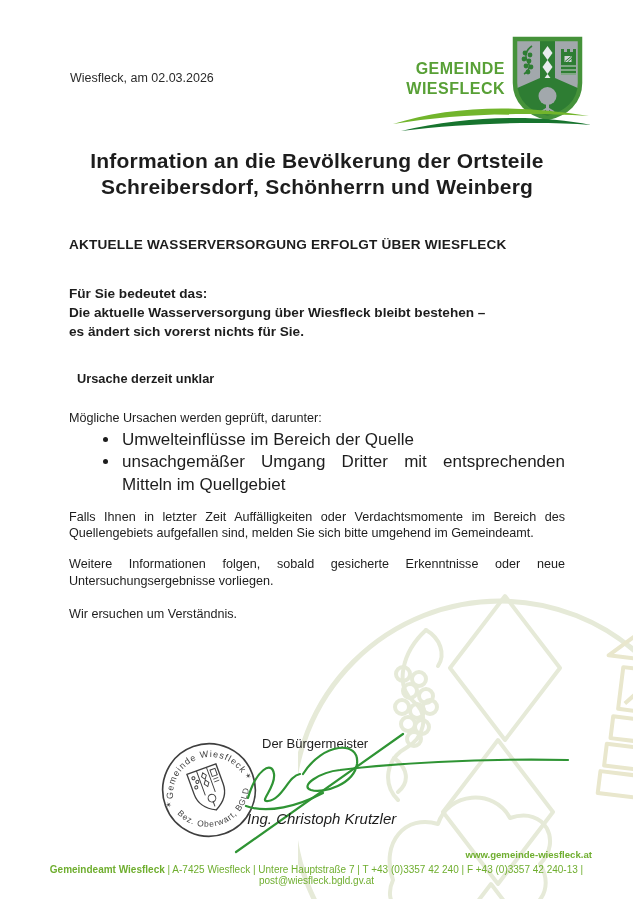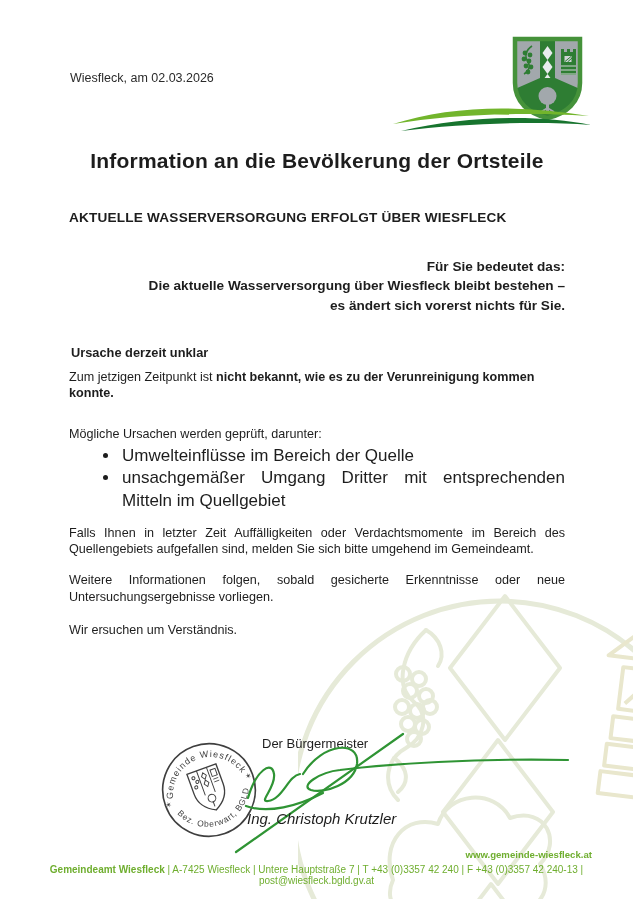--- a/index.html
+++ b/index.html
@@ -102,6 +102,10 @@
 
   <div class="date">Wiesfleck, am 02.03.2026</div>
 
+  <div class="logo-text">
+    <div>GEMEINDE</div>
+    <div>WIESFLECK</div>
+  </div>
 
   <svg class="coat" width="71" height="86" viewBox="0 0 71 86">
     <path d="M3,3 H68 V47 C68,66 54,78 35.5,82 C17,78 3,66 3,47 Z" fill="#a2a8ac"></path>

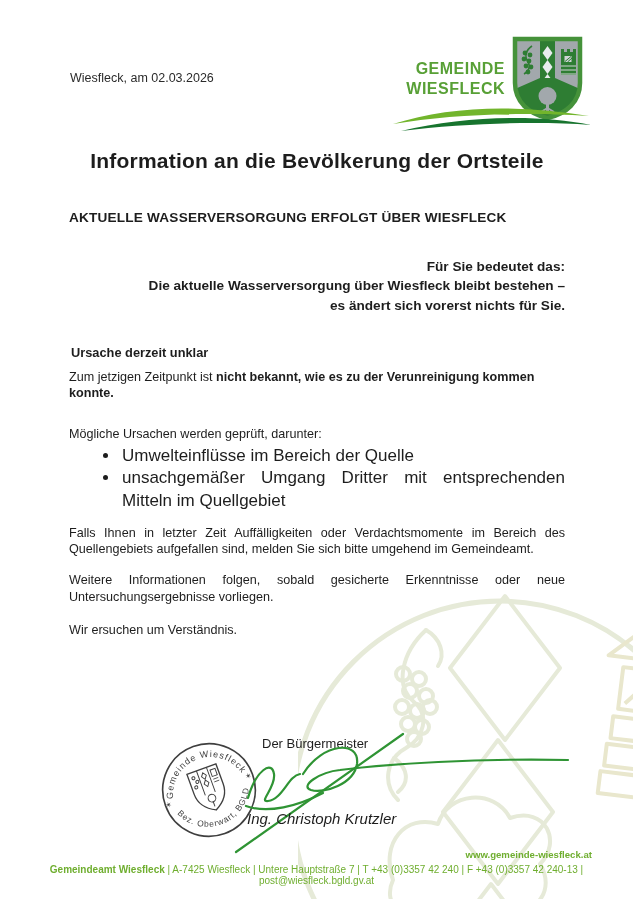--- a/index.html
+++ b/index.html
@@ -147,6 +147,7 @@
   <div class="content">
     <h1 class="title">
       <span style="display:block">Information an die Bevölkerung der Ortsteile</span>
+      <span style="display:block">Schreibersdorf, Schönherrn und Weinberg</span>
     </h1>
 
     <h2 class="subtitle">AKTUELLE WASSERVERSORGUNG ERFOLGT ÜBER WIESFLECK</h2>

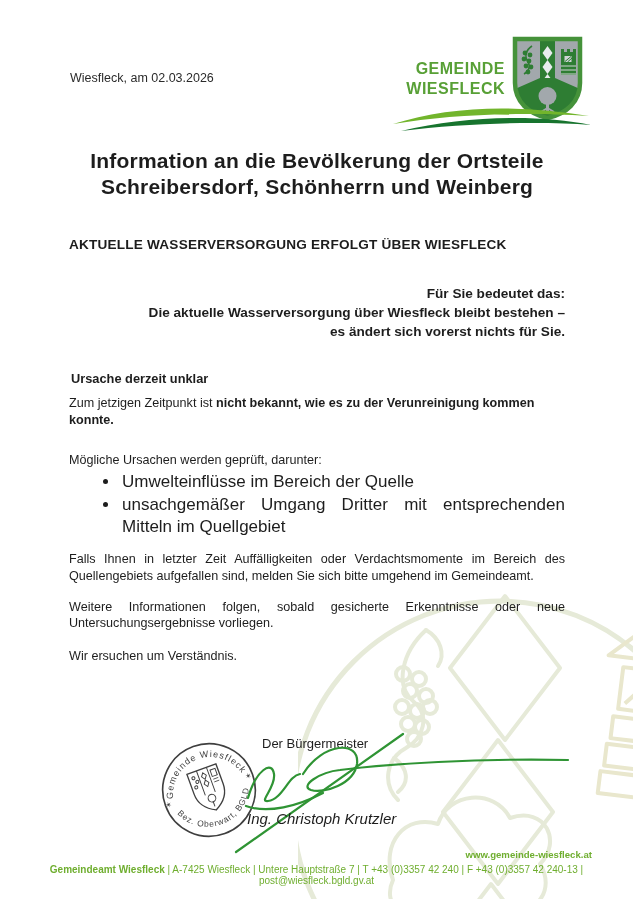--- a/index.html
+++ b/index.html
@@ -32,7 +32,7 @@
   .just{text-align:justify;}
   .p-bg{margin-top:27px;}
   .highlight{
-    margin-top:32px; text-align:right; font-size:13.6px; font-weight:bold; line-height:1.4;
+    margin-top:32px; text-align:left; font-size:13.6px; font-weight:bold; line-height:1.4;
   }
   .cause-h{margin:30px 0 0 2px; font-size:12.8px; font-weight:bold;}
   .p-cause{margin-top:9px;}

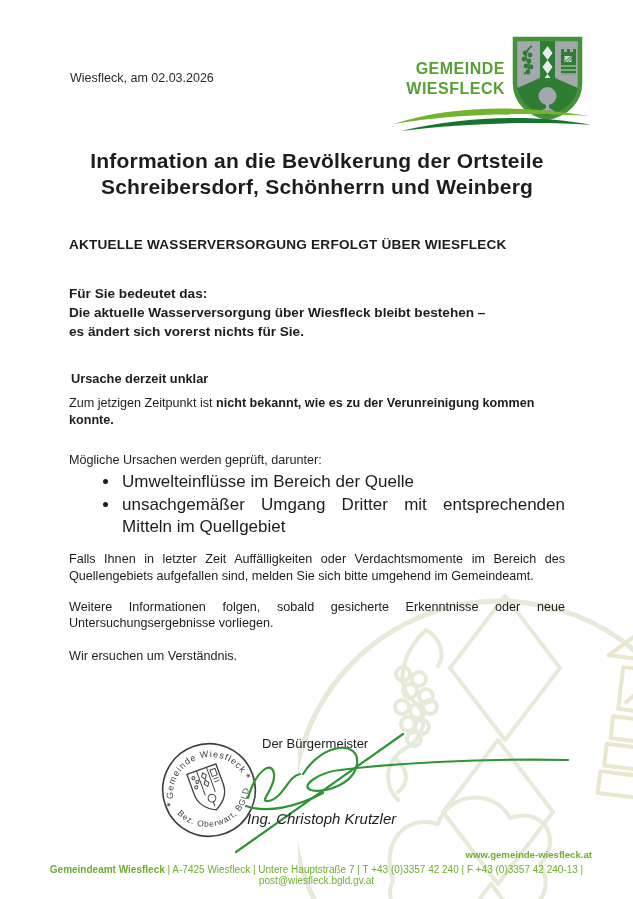--- a/index.html
+++ b/index.html
@@ -34,7 +34,7 @@
   .highlight{
     margin-top:32px; text-align:left; font-size:13.6px; font-weight:bold; line-height:1.4;
   }
-  .cause-h{margin:30px 0 0 2px; font-size:12.8px; font-weight:bold;}
+  .cause-h{margin:30px 0 0 8px; font-size:12.8px; font-weight:bold;}
   .p-cause{margin-top:9px;}
   .p-intro{margin-top:24px;}
   ul{margin:2px 0 0 0; padding-left:51px; font-size:17px; line-height:1.33;}

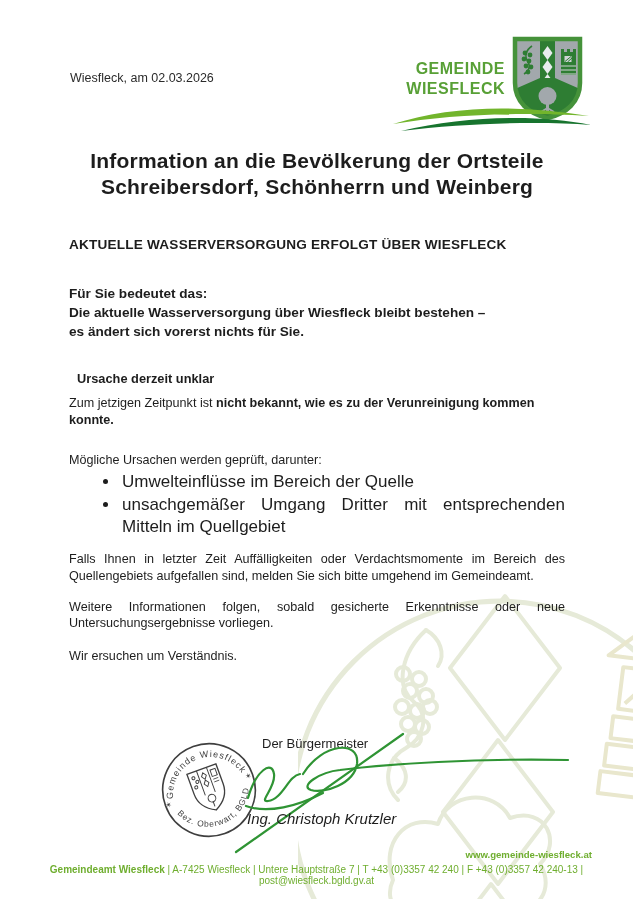--- a/index.html
+++ b/index.html
@@ -161,7 +161,6 @@
 
     <h3 class="cause-h">Ursache derzeit unklar</h3>
 
-    <p class="p-cause"><span>Zum jetzigen Zeitpunkt ist </span><strong>nicht bekannt, wie es zu der Verunreinigung kommen konnte.</strong></p>
 
     <p class="p-intro">Mögliche Ursachen werden geprüft, darunter:</p>
 

